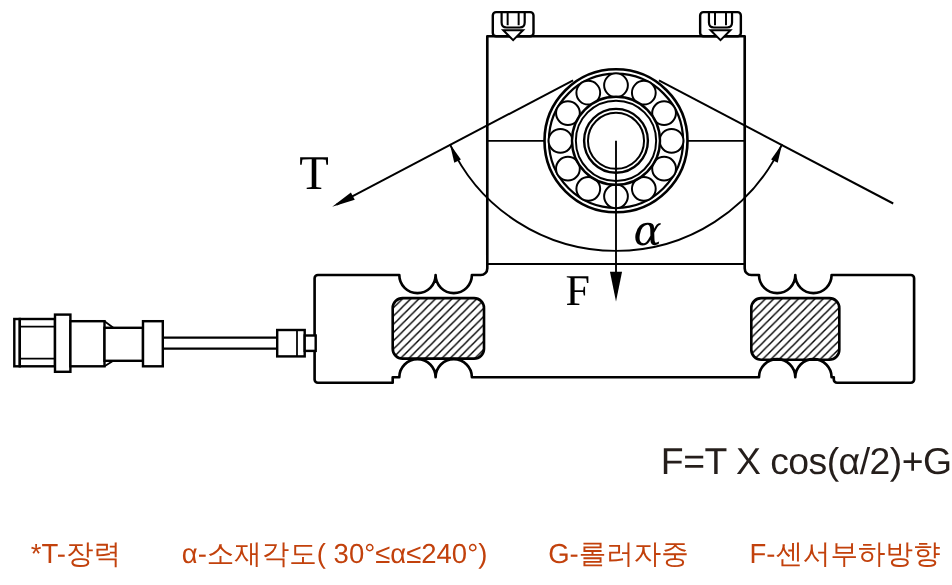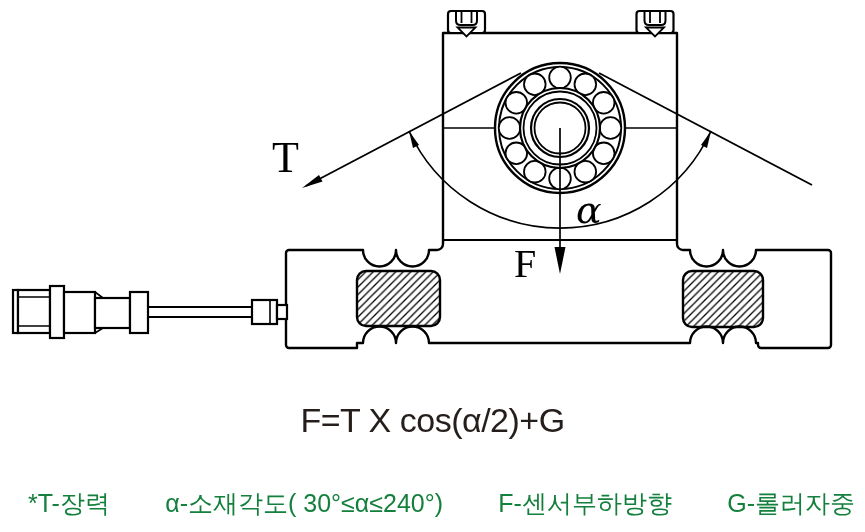--- a/index.html
+++ b/index.html
@@ -24,7 +24,7 @@
   .formula{
     position:absolute;
     left:0;top:401px;width:865px;
-    text-align:center;
+    text-align:right;
     font-size:34px;
     letter-spacing:-0.5px;
     color:#251e1b;

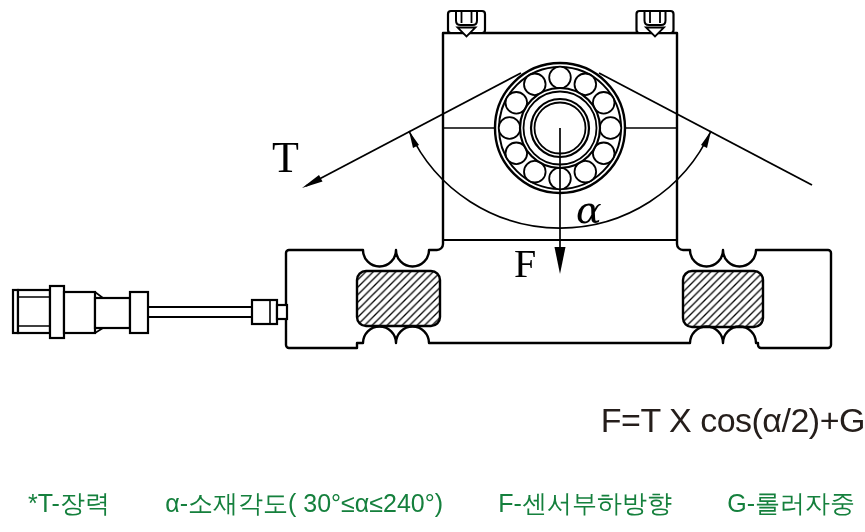--- a/index.html
+++ b/index.html
@@ -37,7 +37,7 @@
     justify-content:space-between;
     align-items:baseline;
     font-size:25px;
-    color:#15803d;
+    color:#c2410c;
     white-space:pre;
     font-family:"Liberation Sans",sans-serif;
   }

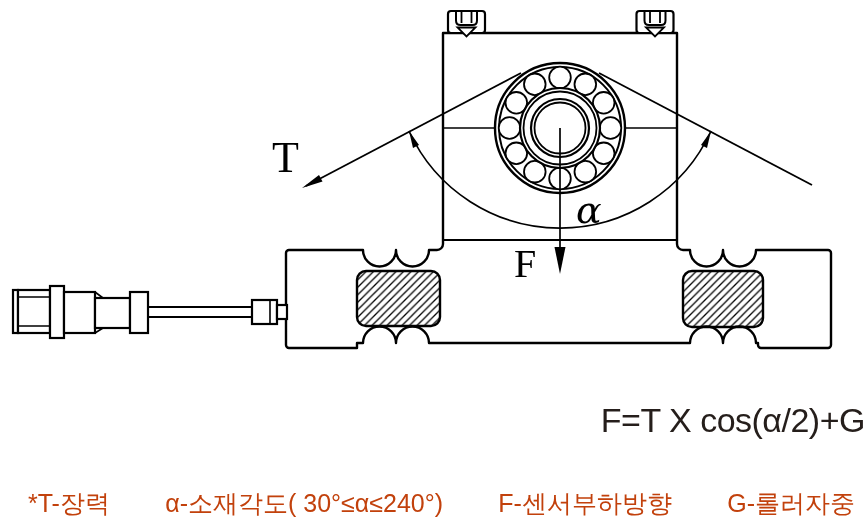--- a/index.html
+++ b/index.html
@@ -155,8 +155,8 @@
   <div class="legend">
     <span>*T-장력</span>
     <span>α-소재각도( 30°≤α≤240°)</span>
+    <span>G-롤러자중</span>
     <span>F-센서부하방향</span>
-    <span>G-롤러자중</span>
   </div>
 
 </div>

